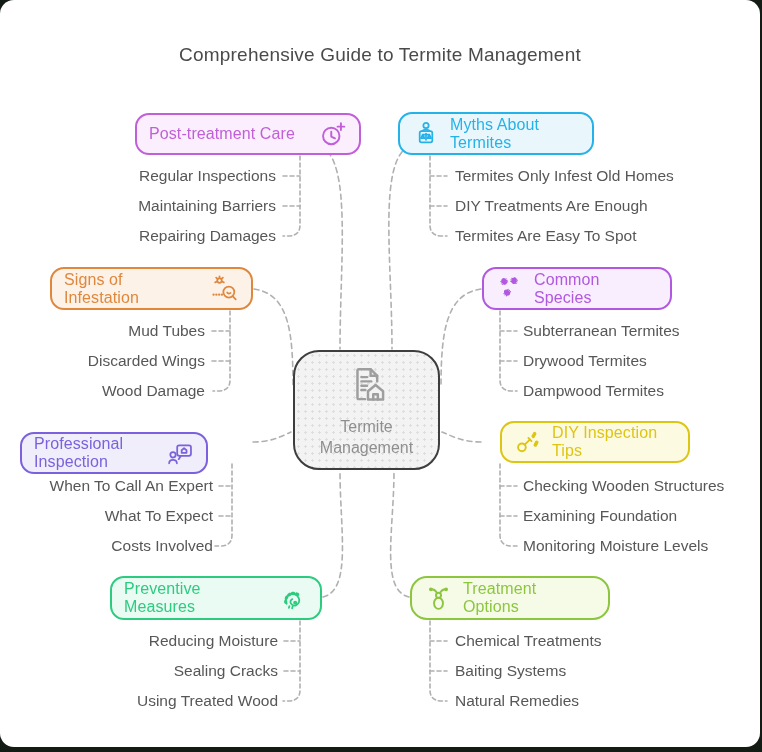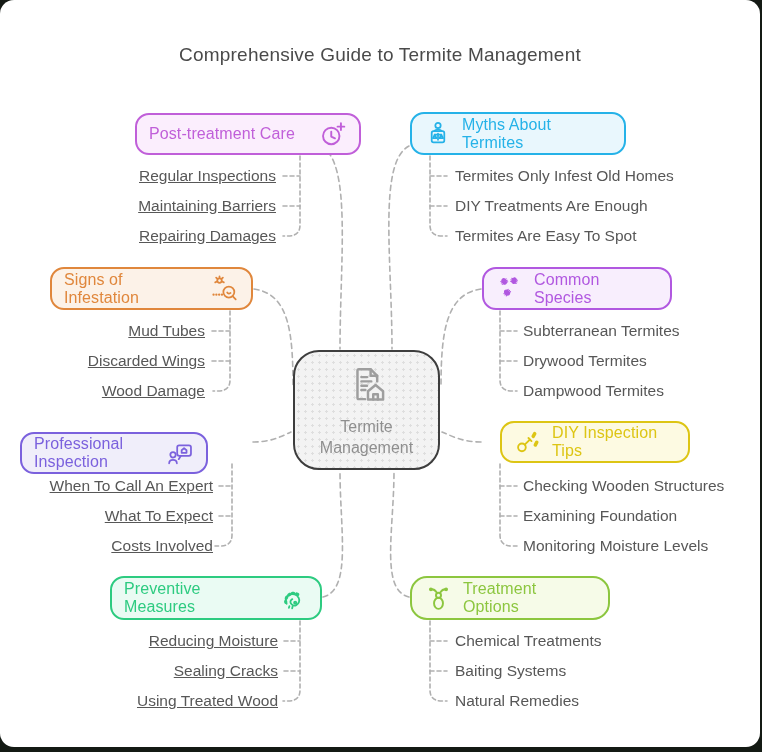--- a/index.html
+++ b/index.html
@@ -127,7 +127,7 @@
   <div class="child r" style="right:484px;top:195px;">Maintaining Barriers</div>
   <div class="child r" style="right:484px;top:225px;">Repairing Damages</div>
 
-  <div class="node right" style="left: 410px; top: 112px; width: 216px; height: 43px; --c: #25b2e8; --bg: #e9f7fd;">
+  <div class="node right" style="left: 398px; top: 112px; width: 196px; height: 43px; --c: #25b2e8; --bg: #e9f7fd;">
     <span class="nicon">
       <svg width="28" height="28" viewBox="0 0 24 24" fill="none" stroke="currentColor" stroke-width="1.5" stroke-linecap="round" stroke-linejoin="round">
         <circle cx="12" cy="4.7" r="2.3"></circle>

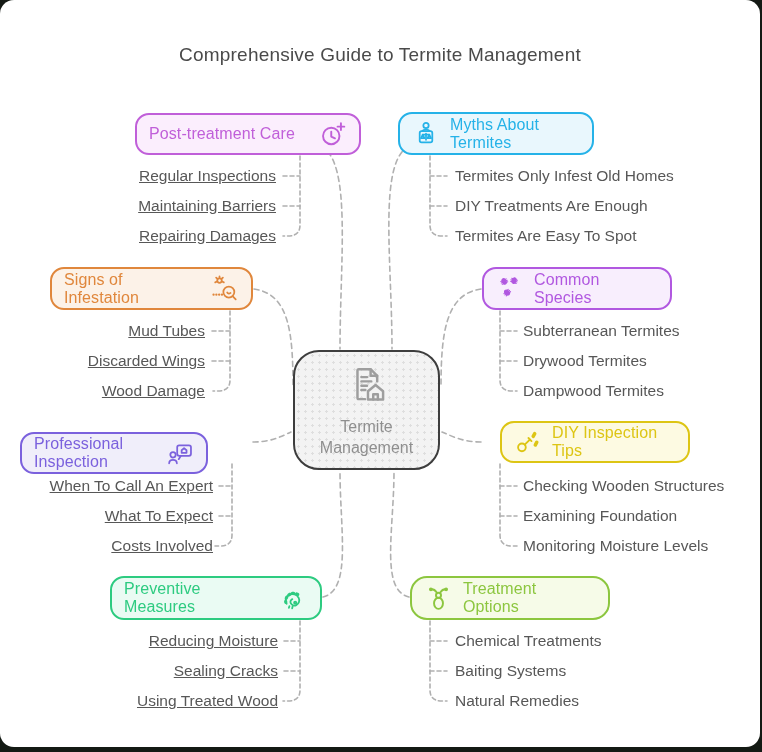--- a/index.html
+++ b/index.html
@@ -33,7 +33,7 @@
     position:absolute;height:22px;line-height:22px;
     font-size:15.5px;color:#575757;white-space:nowrap;
   }
-  .child.r{text-align:left;text-decoration:underline;}
+  .child.r{text-align:left;}
   .center-node{
     position:absolute;left:293px;top:350px;width:147px;height:120px;box-sizing:border-box;
     border:2.5px solid #3d3d3d;border-radius:26px;background:#f3f3f3;

